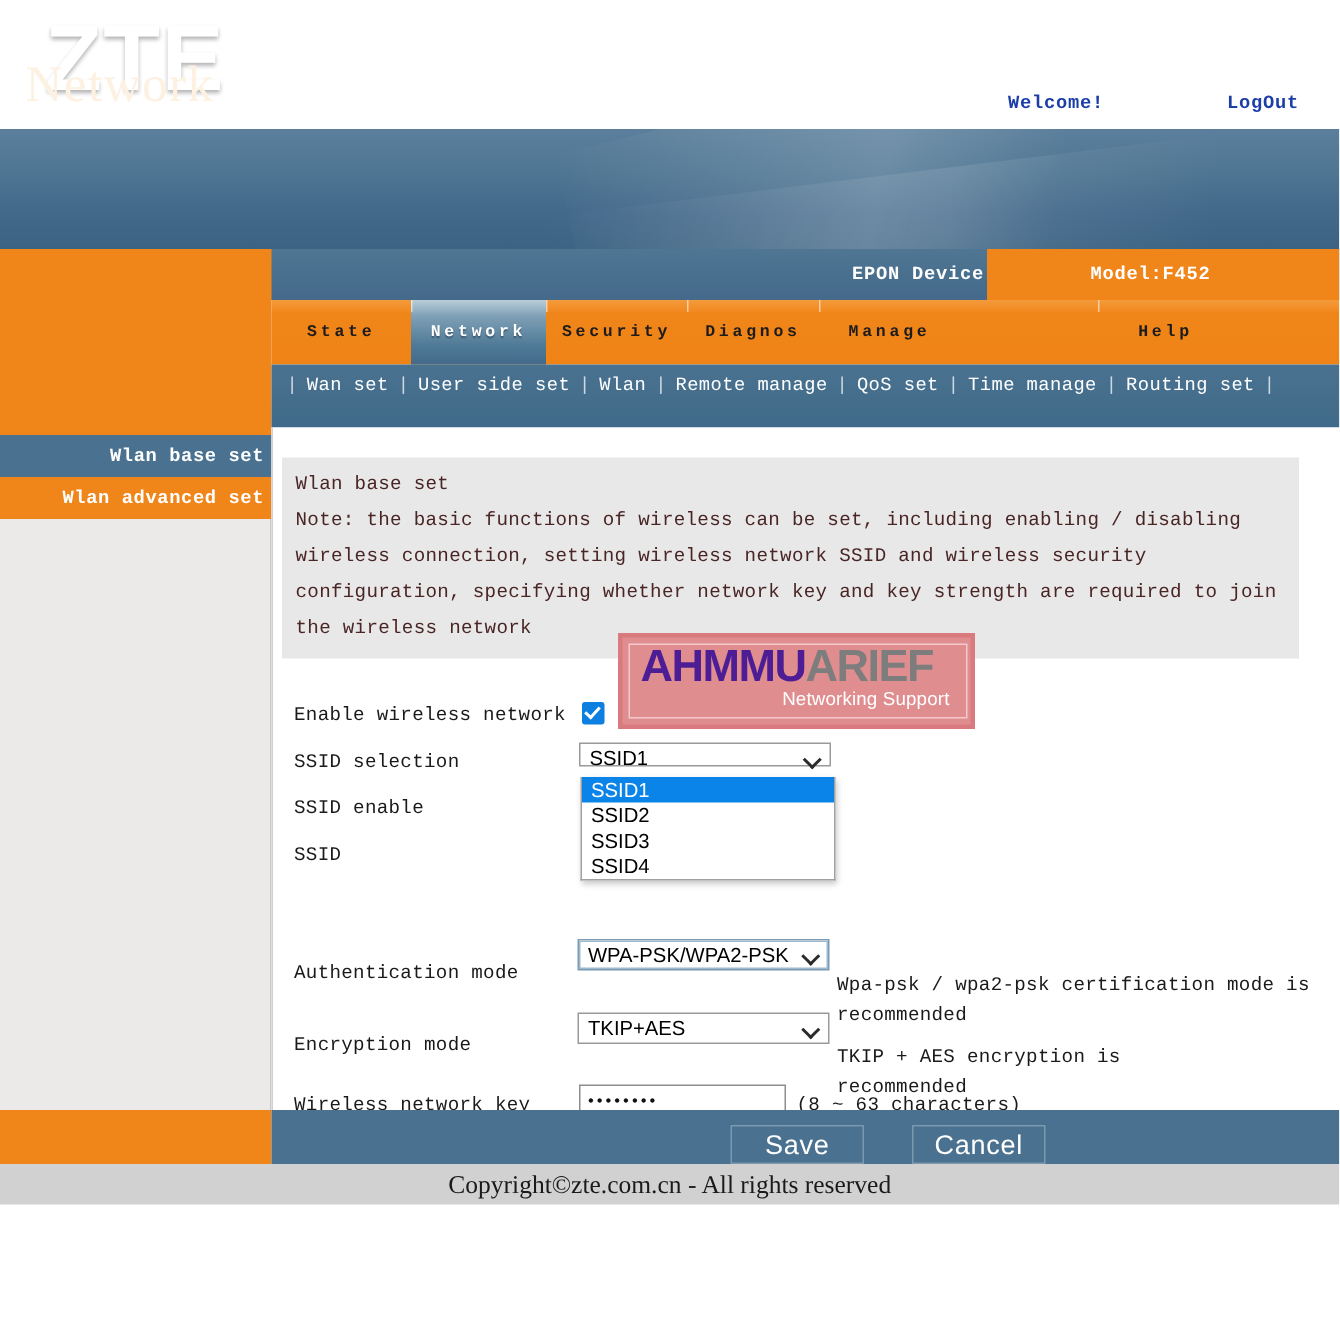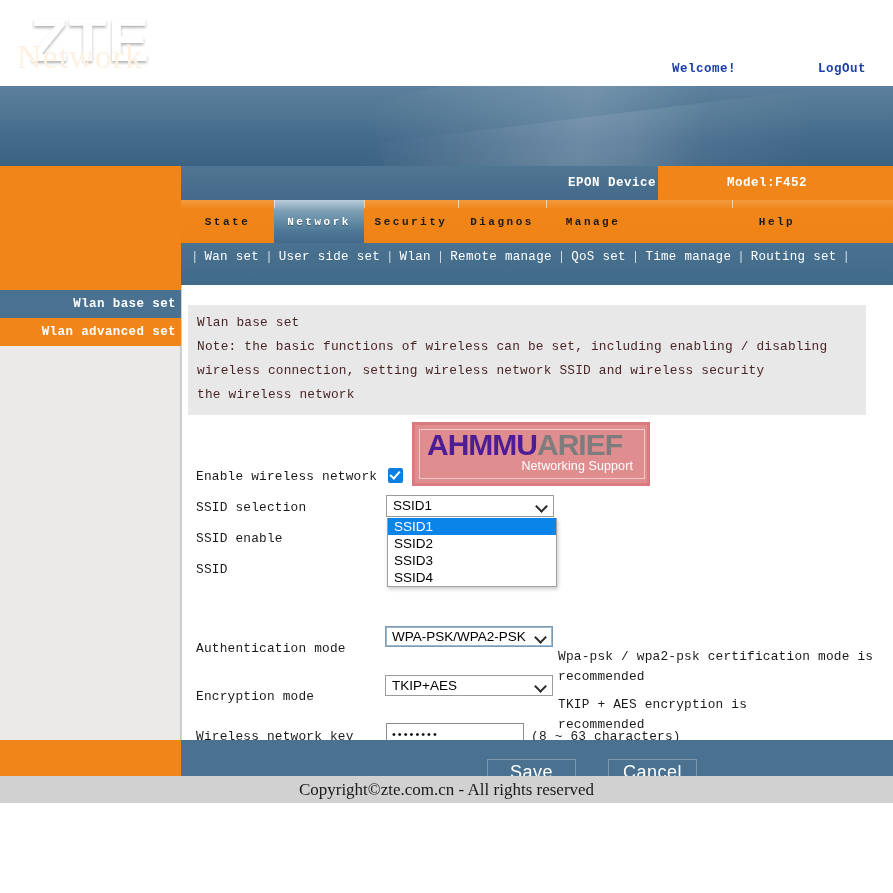--- a/index.html
+++ b/index.html
@@ -469,6 +469,7 @@
     <div>Wlan base set</div>
     <div>Note: the basic functions of wireless can be set, including enabling / disabling</div>
     <div>wireless connection, setting wireless network SSID and wireless security</div>
+    <div>configuration, specifying whether network key and key strength are required to join</div>
     <div>the wireless network</div>
   </div>
 

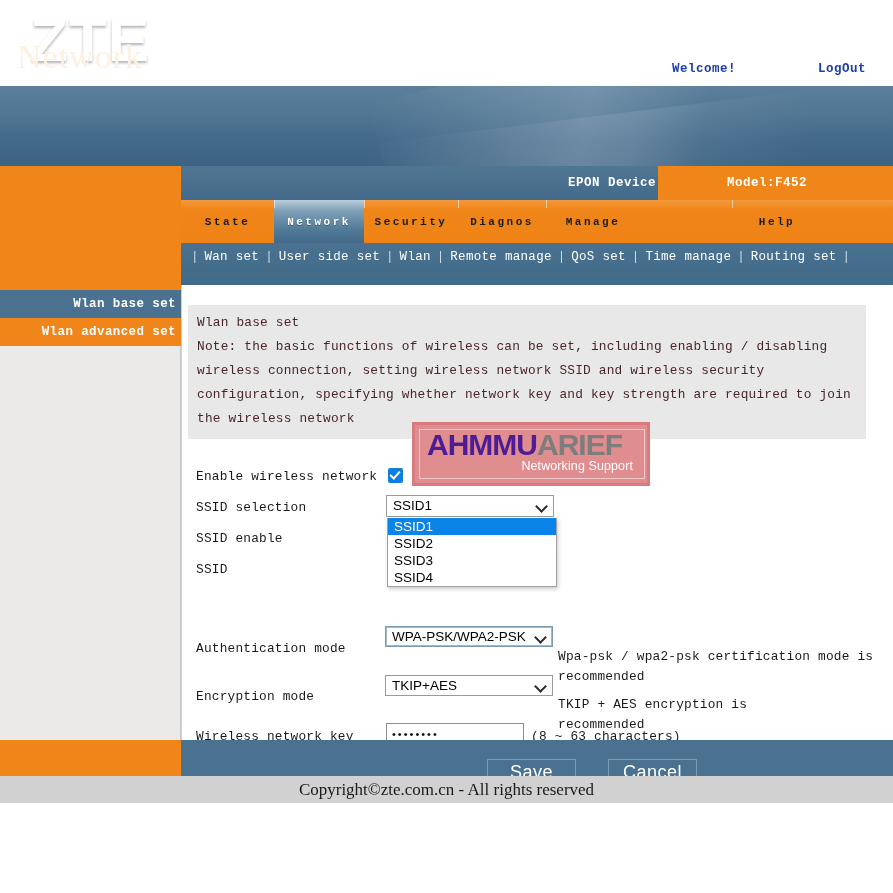--- a/index.html
+++ b/index.html
@@ -300,7 +300,7 @@
 
   .sel-box {
     position: relative;
-    width: 168px; height: 22px;
+    width: 168px; height: 16px;
     border: 1px solid #9a9a9a;
     background: #ffffff;
     box-sizing: border-box;

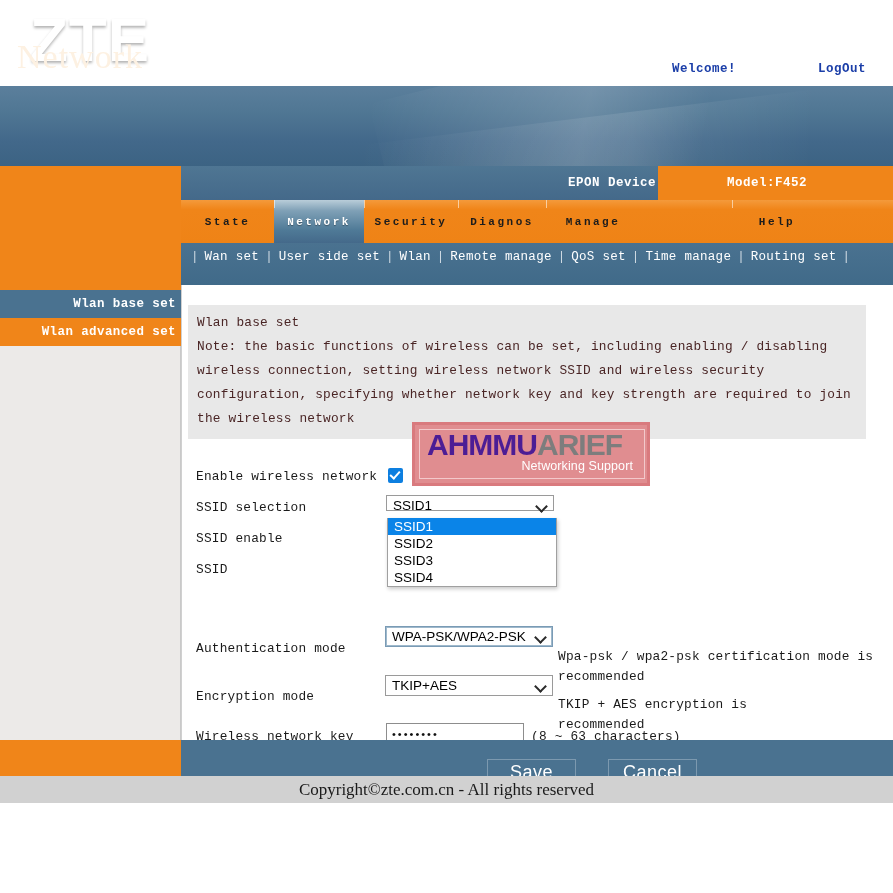--- a/index.html
+++ b/index.html
@@ -394,7 +394,7 @@
   }
   .act-btn {
     position: absolute;
-    top: 19px;
+    top: 10px;
     height: 26px;
     background: transparent;
     border: 1px solid rgba(255,255,255,0.28);

